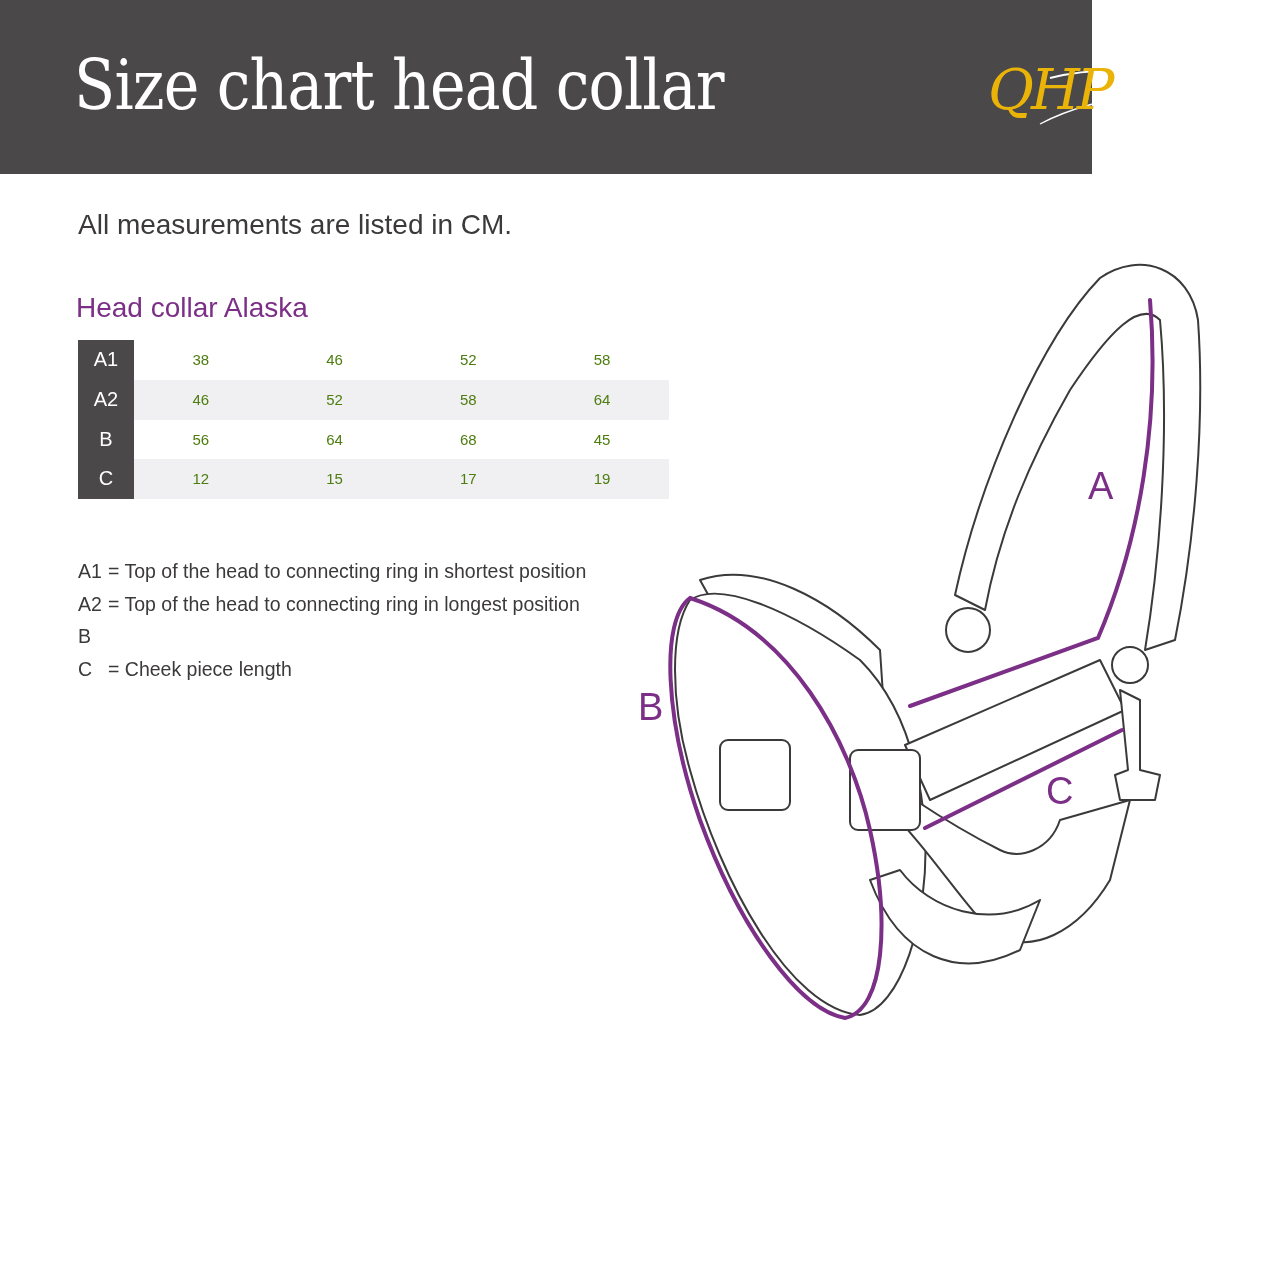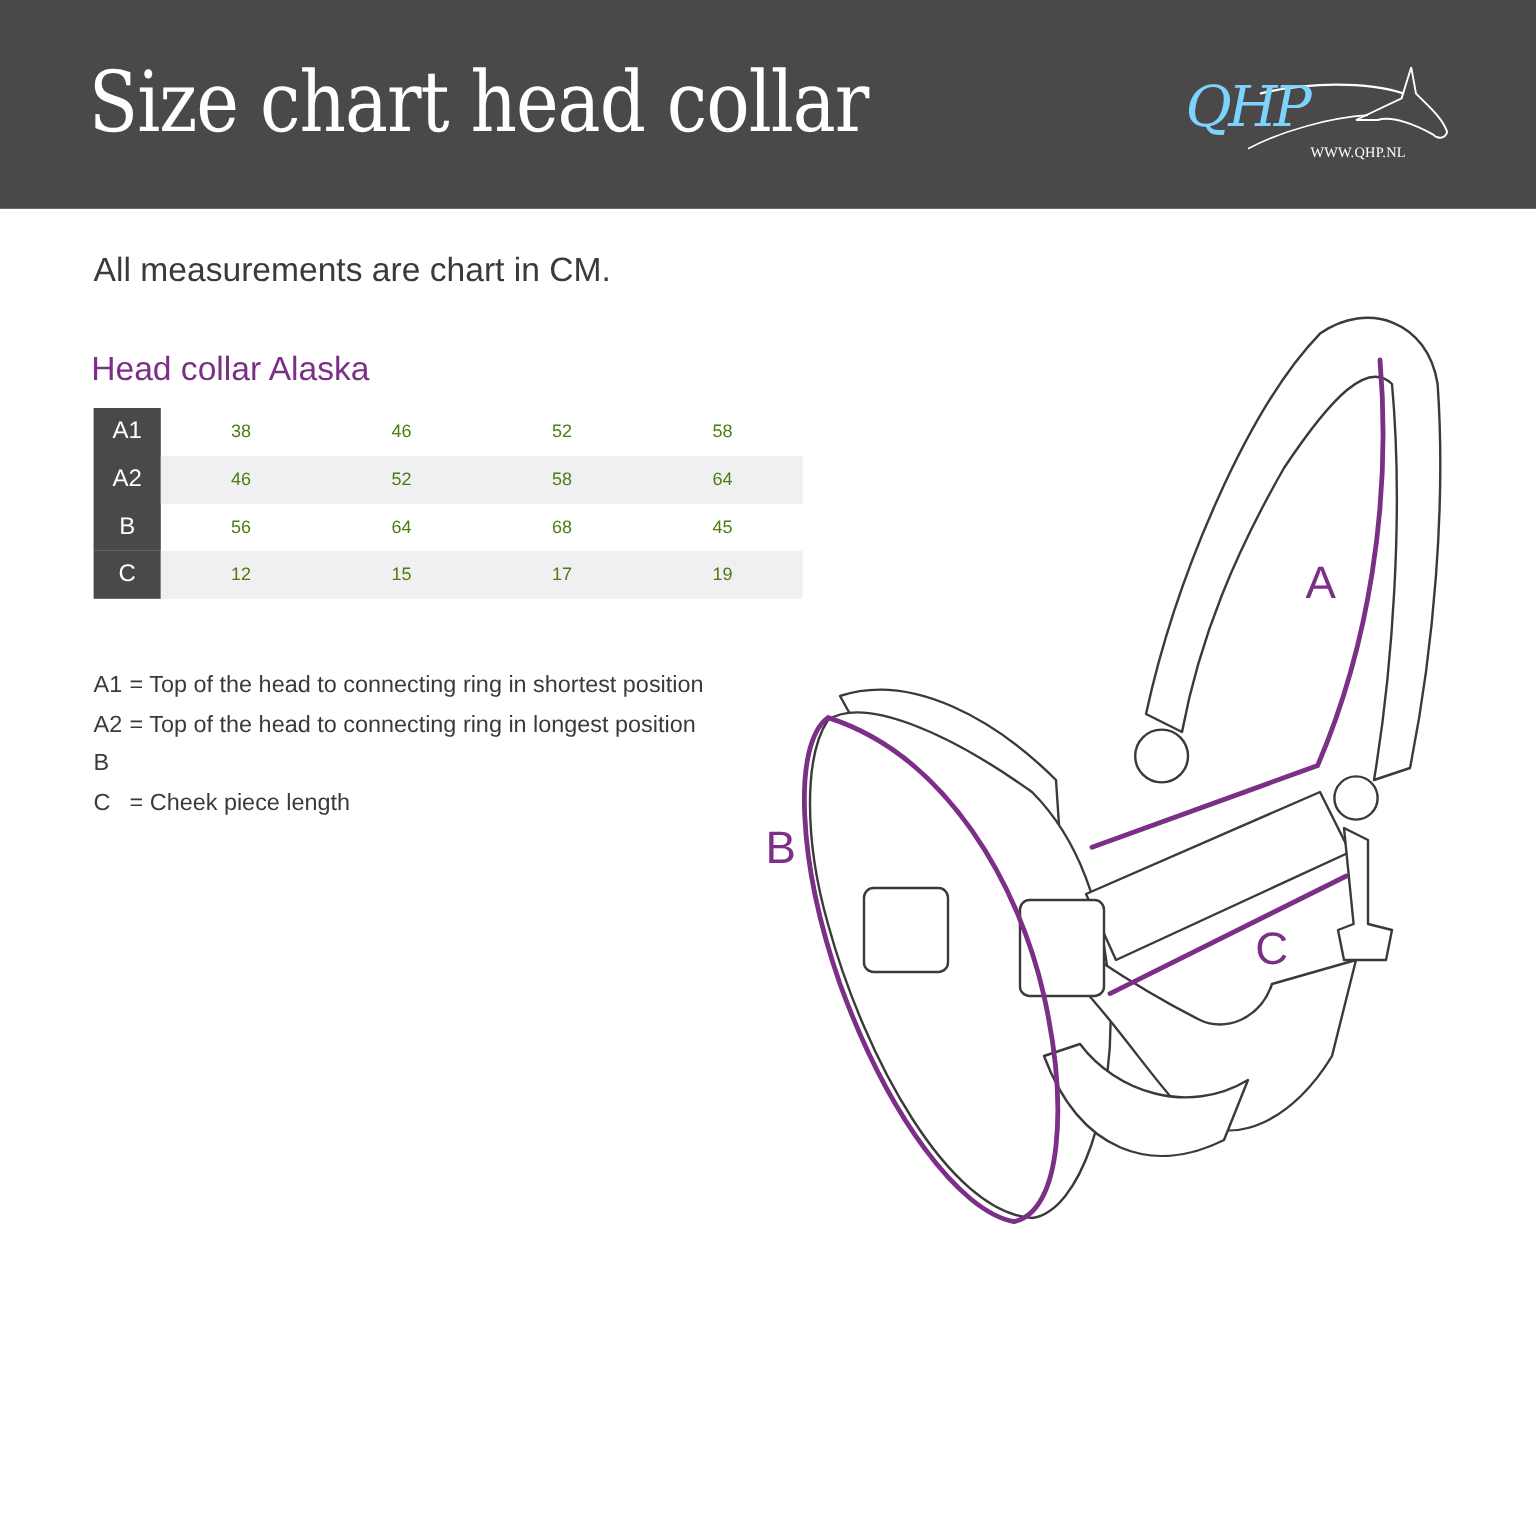--- a/index.html
+++ b/index.html
@@ -7,7 +7,7 @@
   body { position: relative; font-family: "DejaVu Sans", sans-serif; color: #3b393a; }
 
   .header-bar {
-    position: absolute; left: 0; top: 0; width: 1280px; height: 174px;
+    position: absolute; left: 0; top: 0; width: 1092px; height: 174px;
     background: #4a4849;
   }
   .page-title {

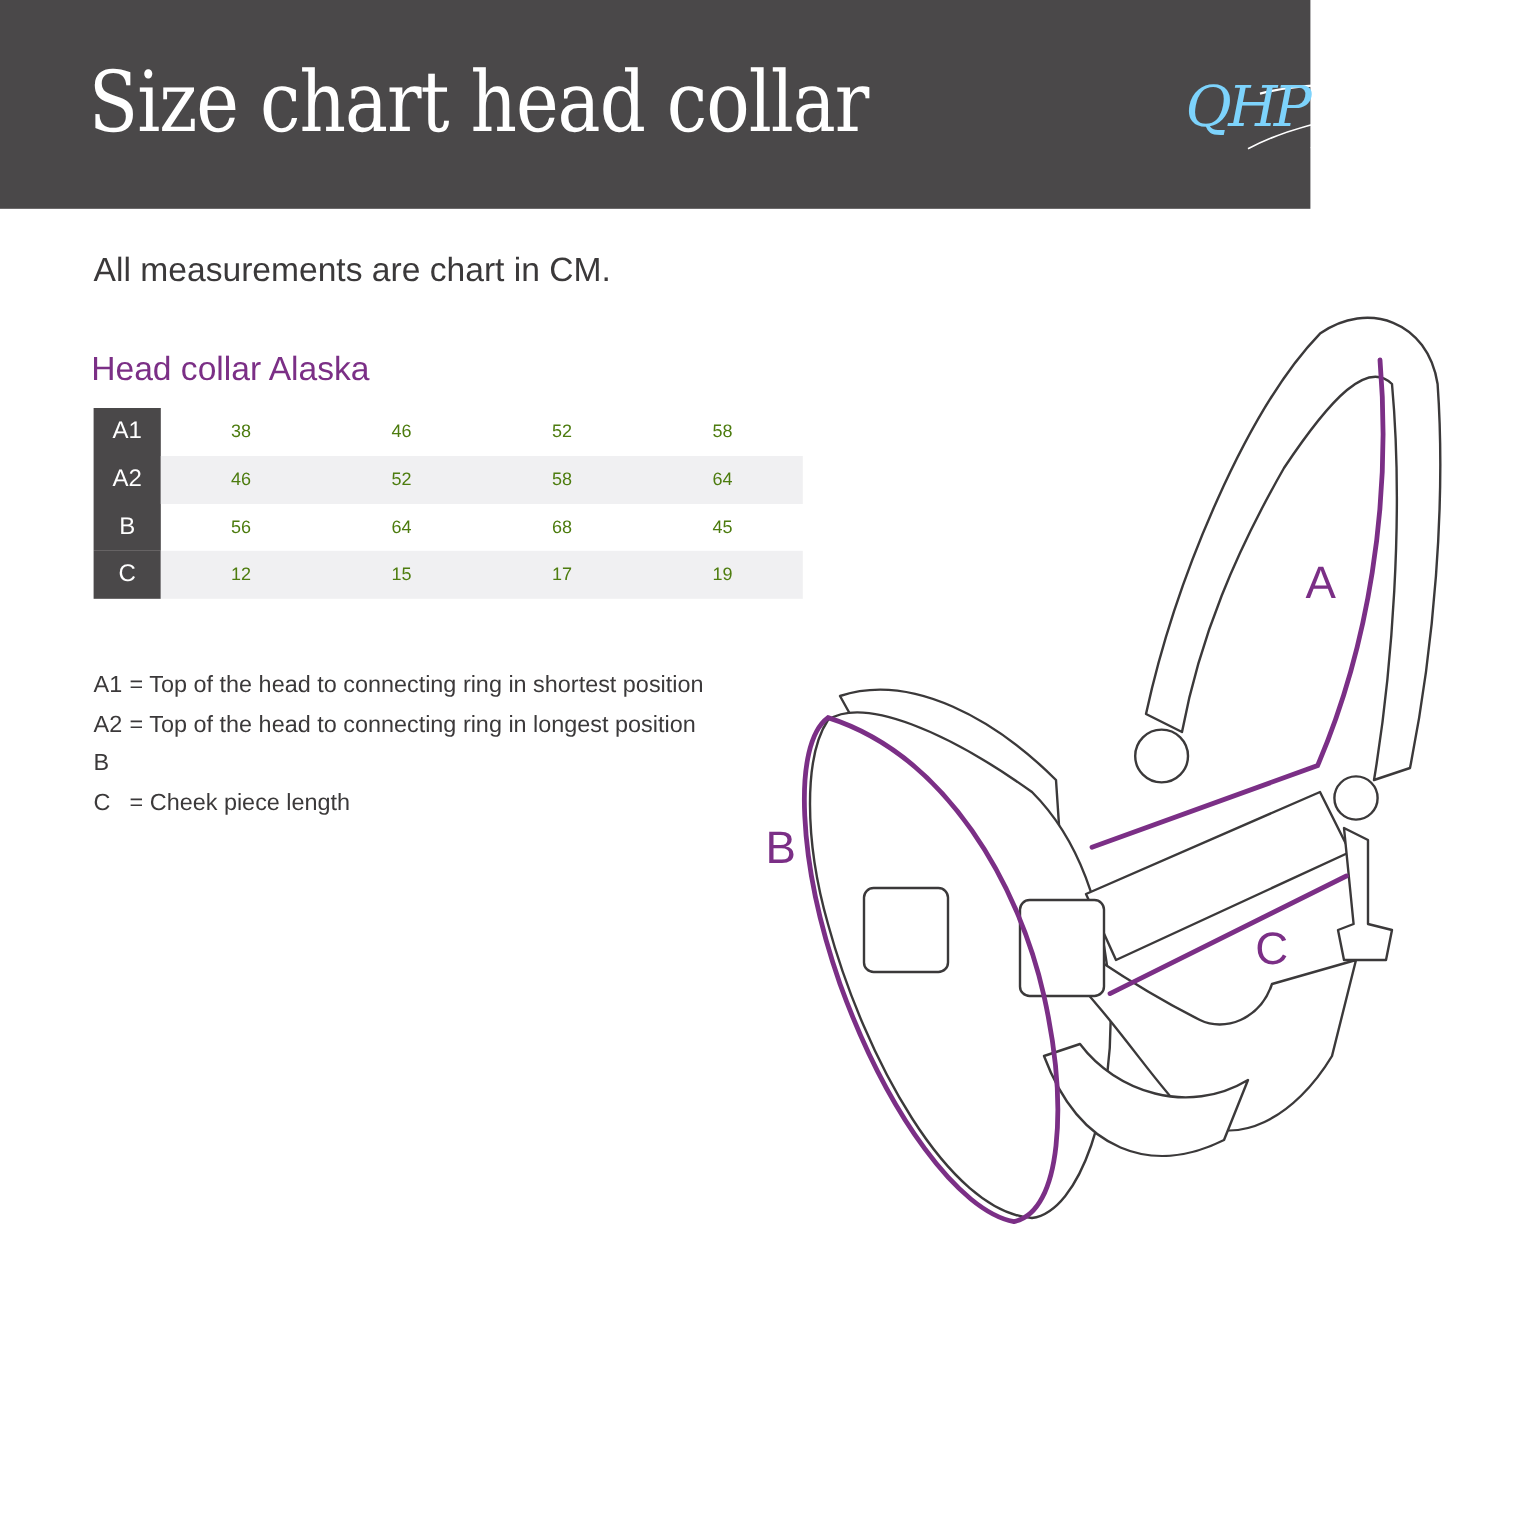--- a/index.html
+++ b/index.html
@@ -19,8 +19,8 @@
   .logo { position: absolute; left: 980px; top: 38px; width: 240px; height: 110px; }
   .logo-text {
     position: absolute; left: 8px; top: 22px;
-    font-family: "DejaVu Serif", serif; font-style: italic; font-size: 47px; line-height: 60px;
-    color: #7dd3fc; letter-spacing: -3px;
+    font-family: "DejaVu Serif", serif; font-style: italic; font-size: 56px; line-height: 60px;
+    color: #eab308; letter-spacing: -3px;
   }
   .logo-url {
     position: absolute; left: 112px; top: 82px;

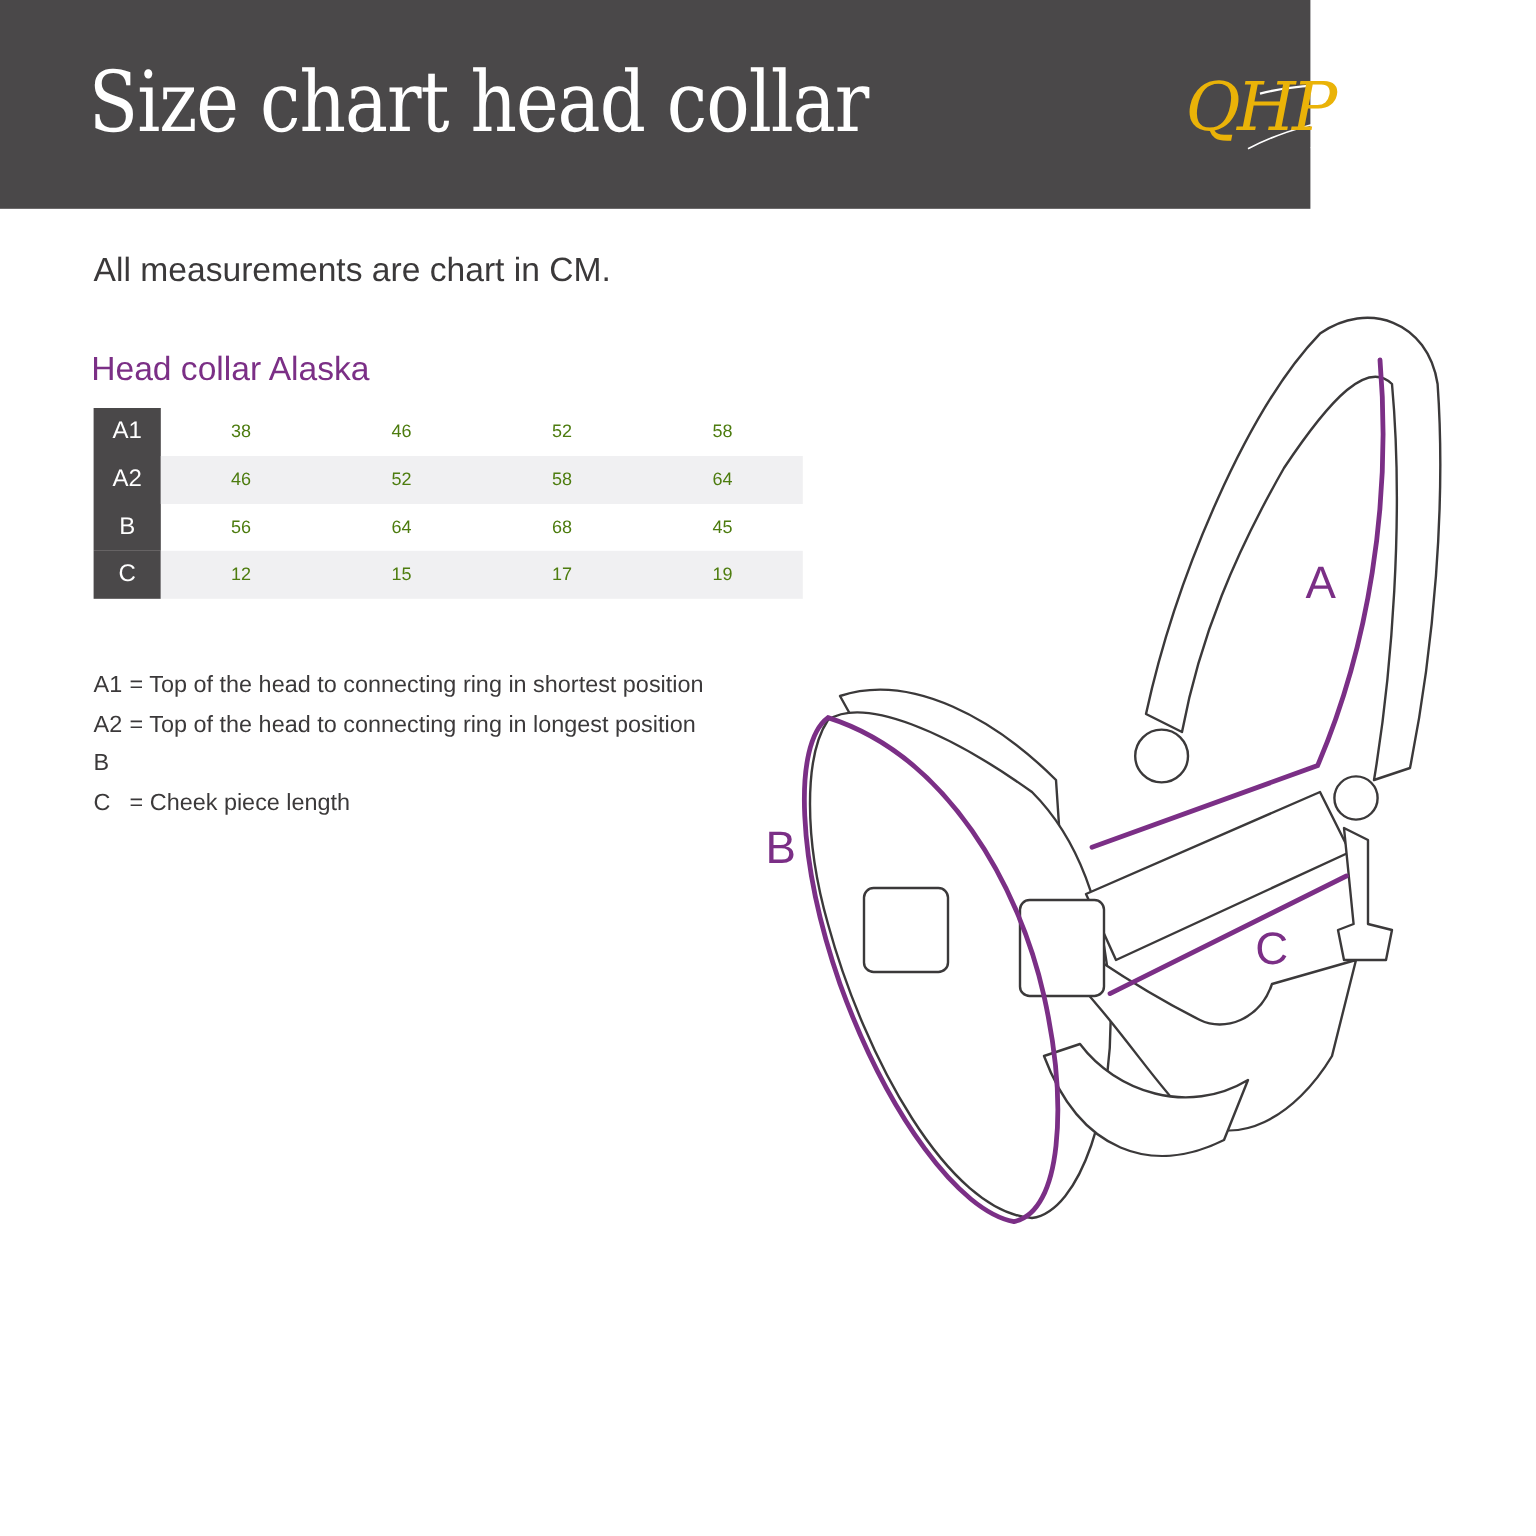--- a/index.html
+++ b/index.html
@@ -89,7 +89,7 @@
   </div>
 </div>
 
-<div class="units-note">All measurements are chart in CM.</div>
+<div class="units-note">All measurements are listed in CM.</div>
 <div class="section-title">Head collar Alaska</div>
 
 <div class="size-table">

